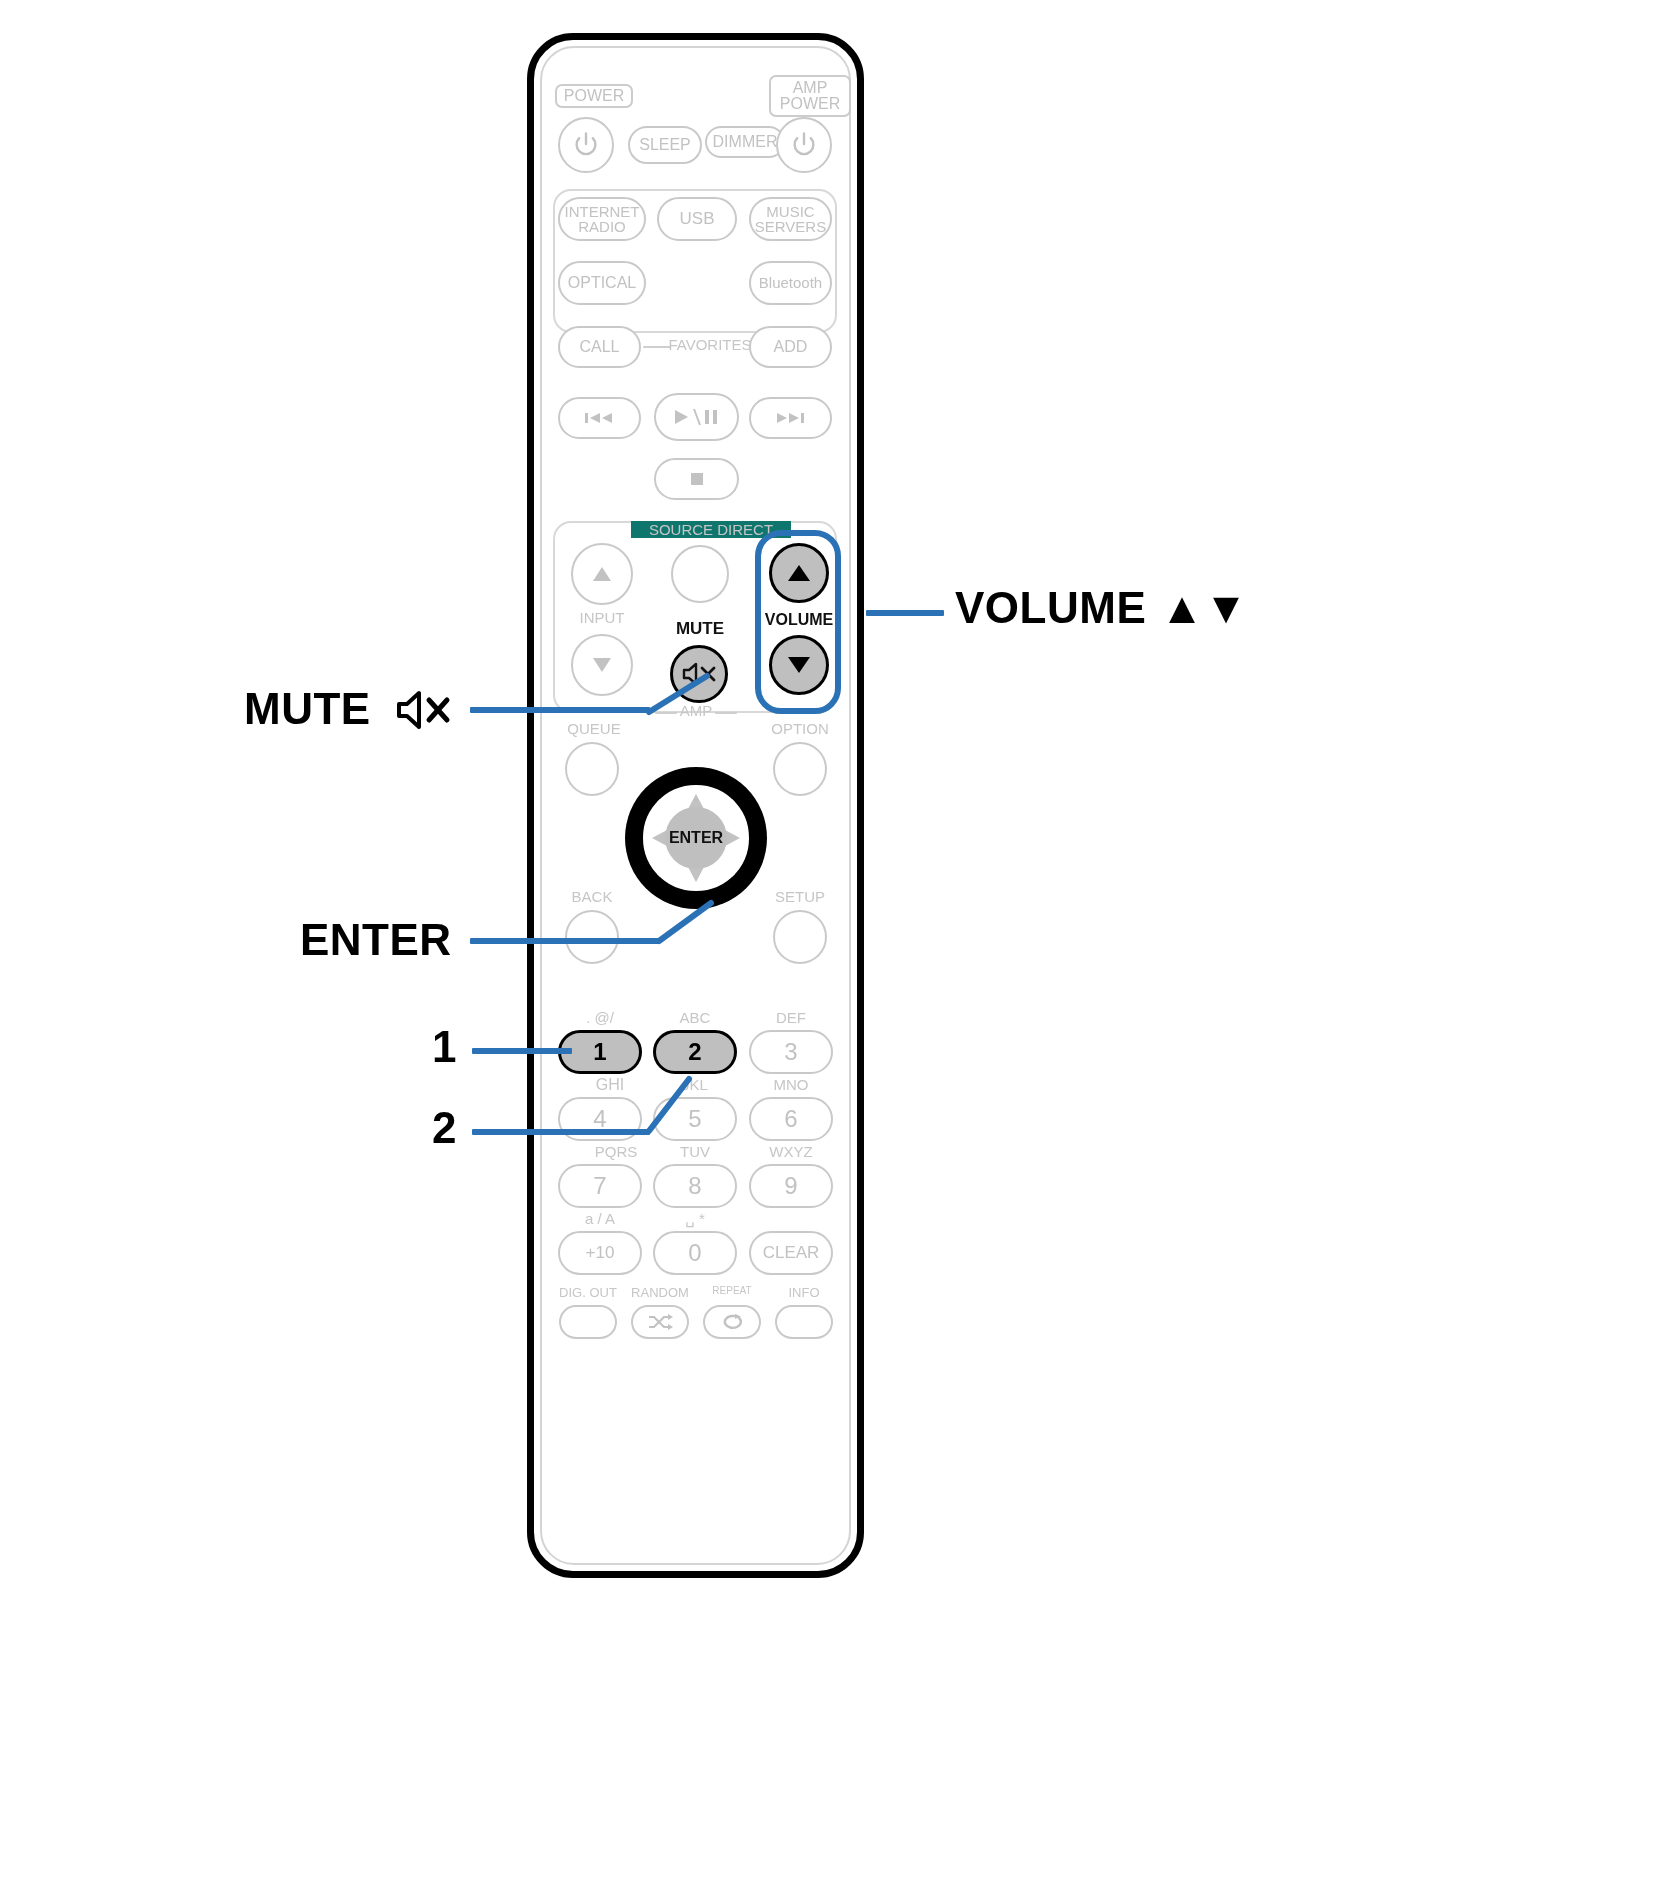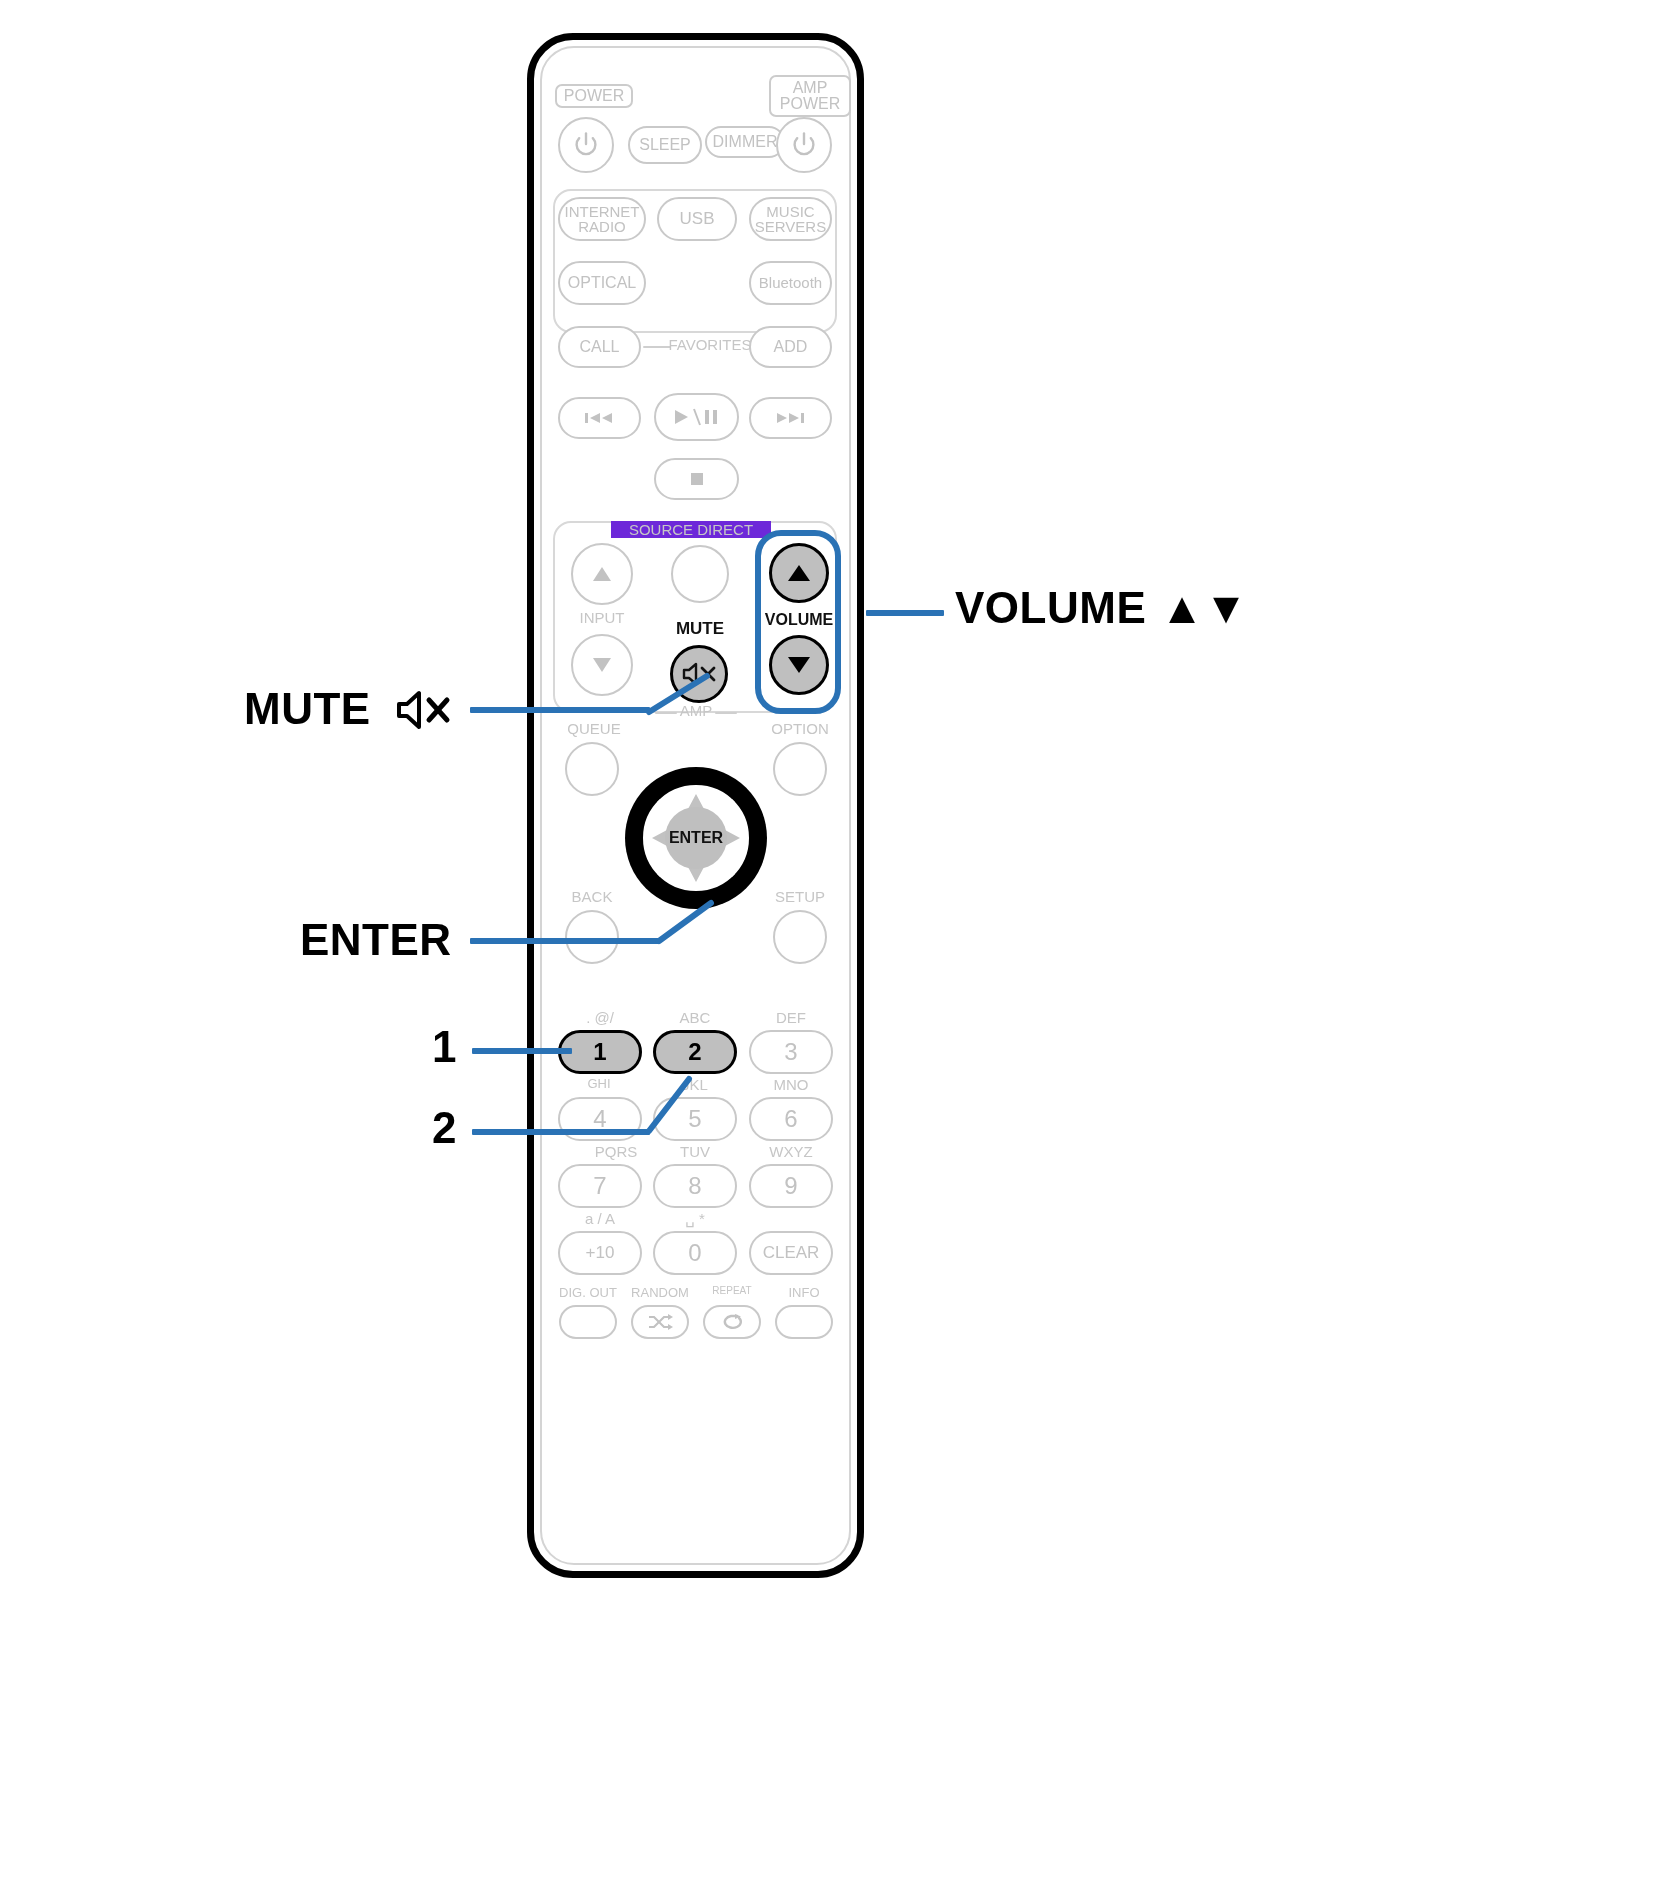--- a/index.html
+++ b/index.html
@@ -120,7 +120,7 @@
 
   <div class="grp" style="left:26px;top:488px;width:284px;height:192px;"></div>
 
-  <div class="lbl" style="left:84px;top:488px;width:160px;font-size:15px;background:#6d28d9;">SOURCE DIRECT</div>
+  <div class="lbl" style="left:104px;top:488px;width:160px;font-size:15px;background:#0f766e;">SOURCE DIRECT</div>
 
   <div class="btn circ" style="left:44px;top:510px;width:62px;height:62px;">
     <svg width="22" height="20" viewBox="0 0 22 20">

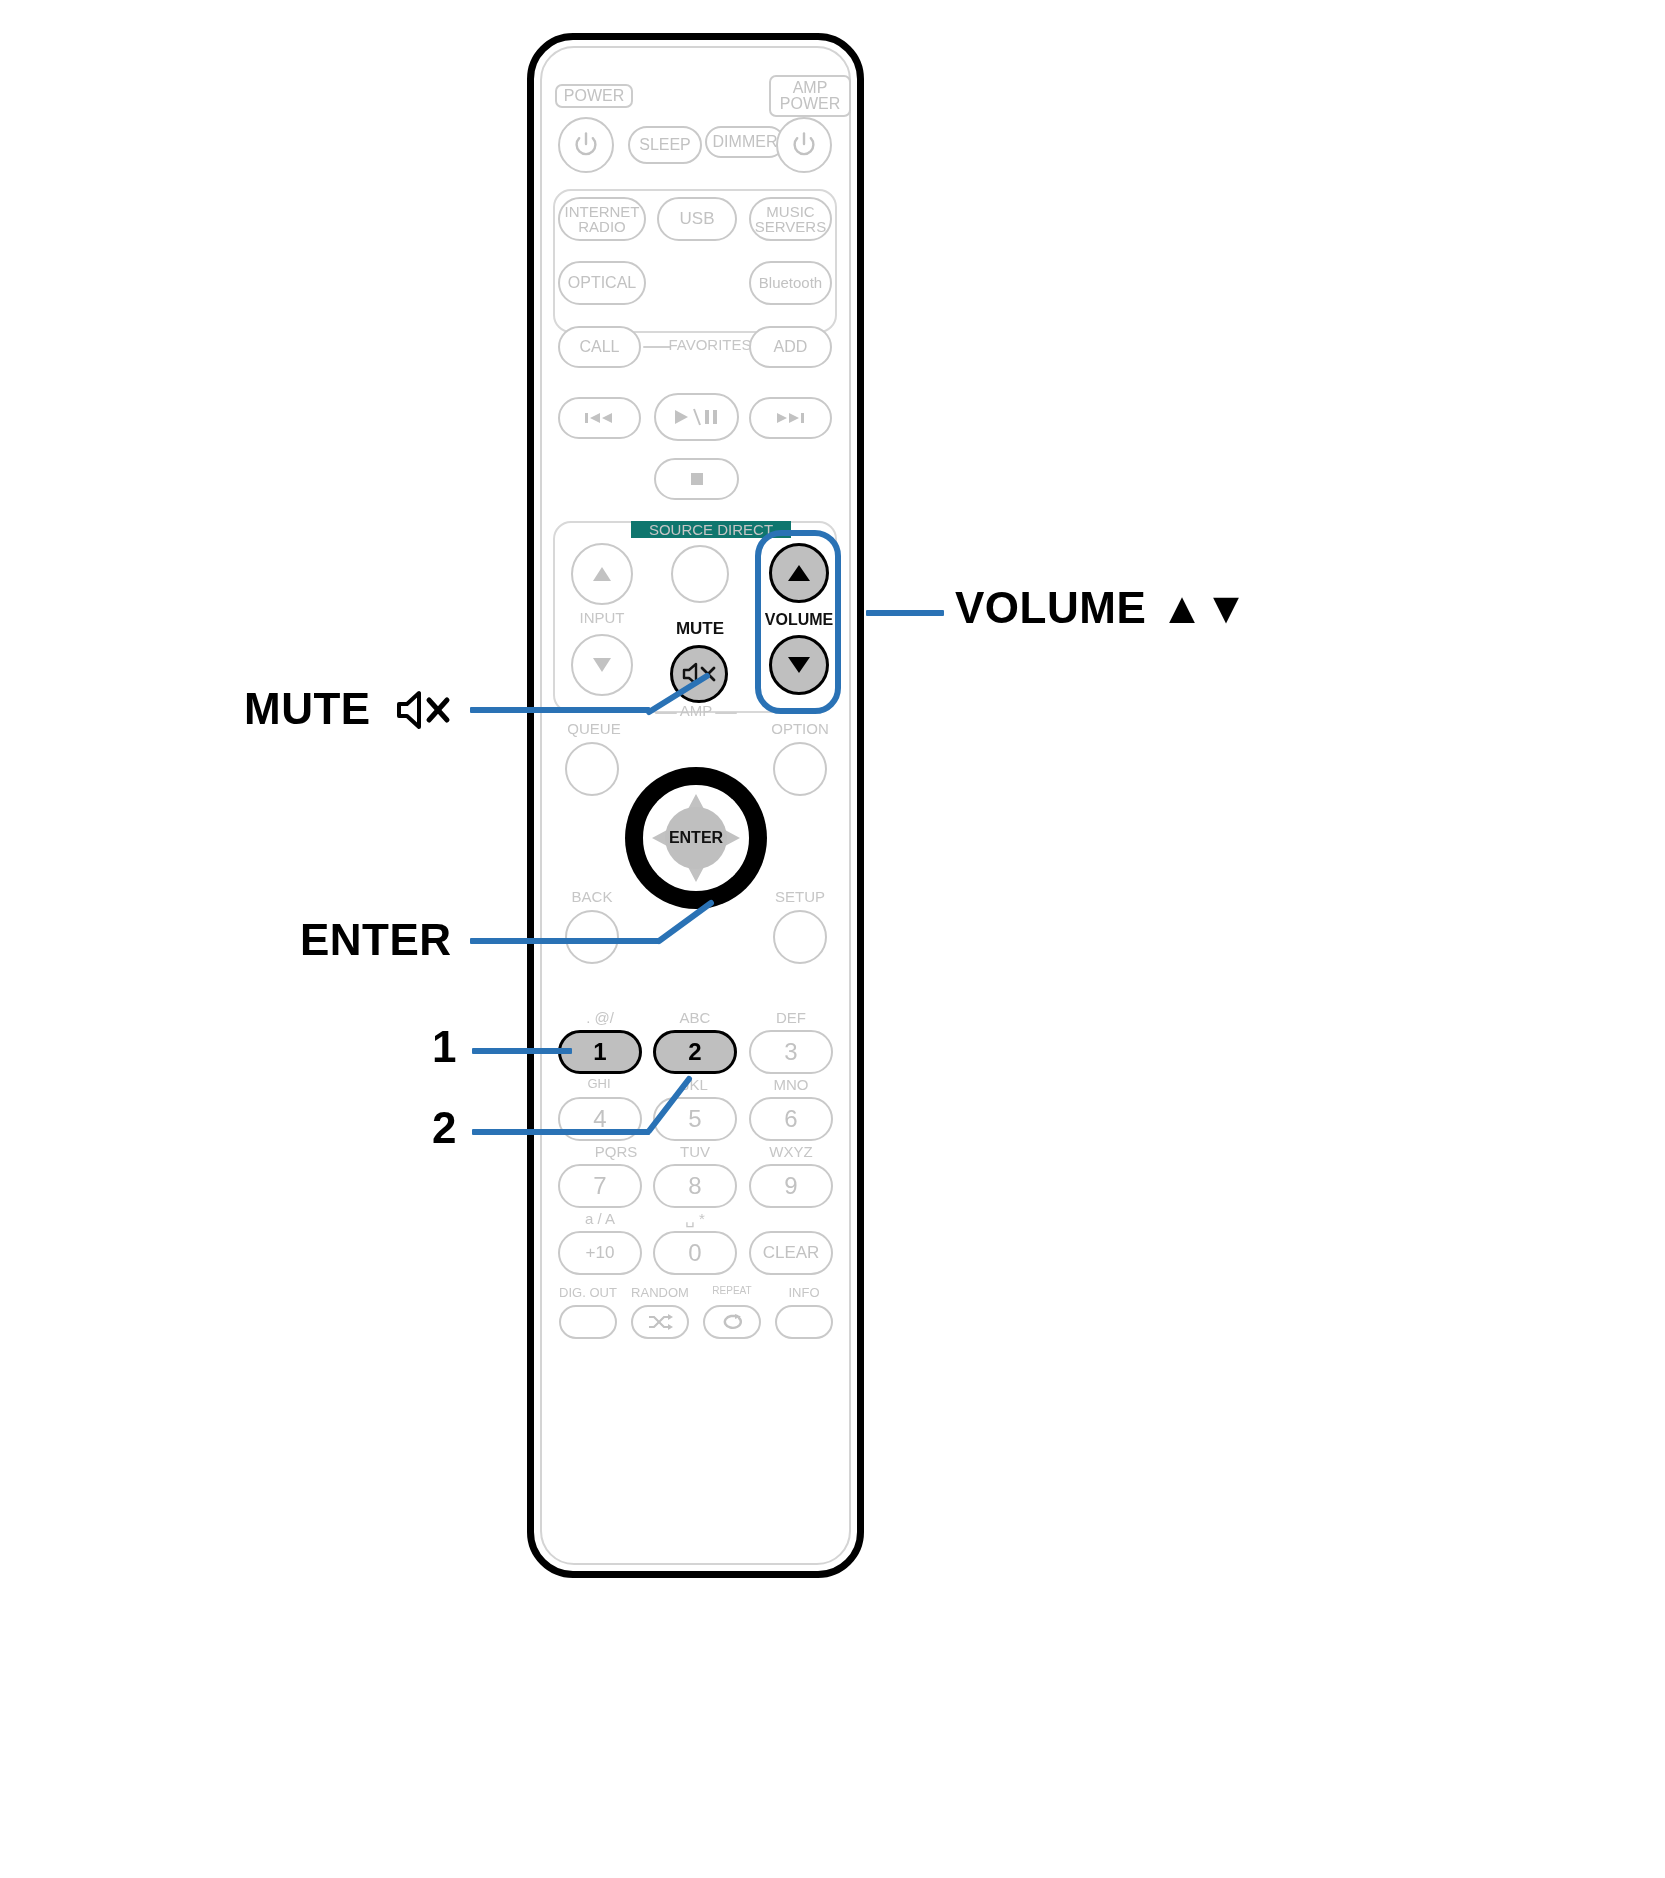--- a/index.html
+++ b/index.html
@@ -212,7 +212,7 @@
       <div class="btn pill" style="left: 196px; top: 22px; width: 84px; height: 44px; font-size: 24px;">
         <span>3</span>
       </div>
-      <div class="lbl" style="left: 4px; top: 68px; width: 84px; font-size: 13px;">GHI</div>
+      <div class="lbl" style="left: 15px; top: 68px; width: 84px; font-size: 16px;">GHI</div>
       <div class="btn pill" style="left: 5px; top: 89px; width: 84px; height: 44px; font-size: 24px;">
         <span>4</span>
       </div>

